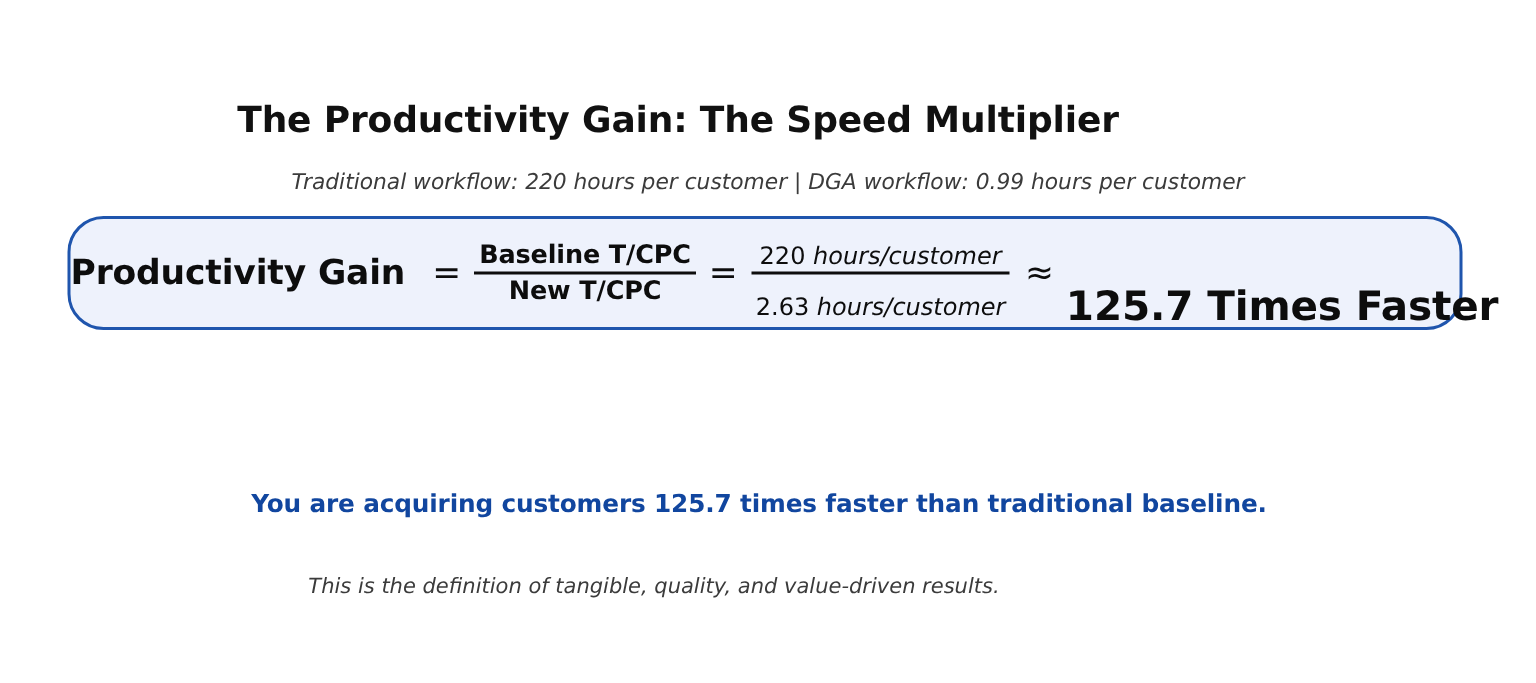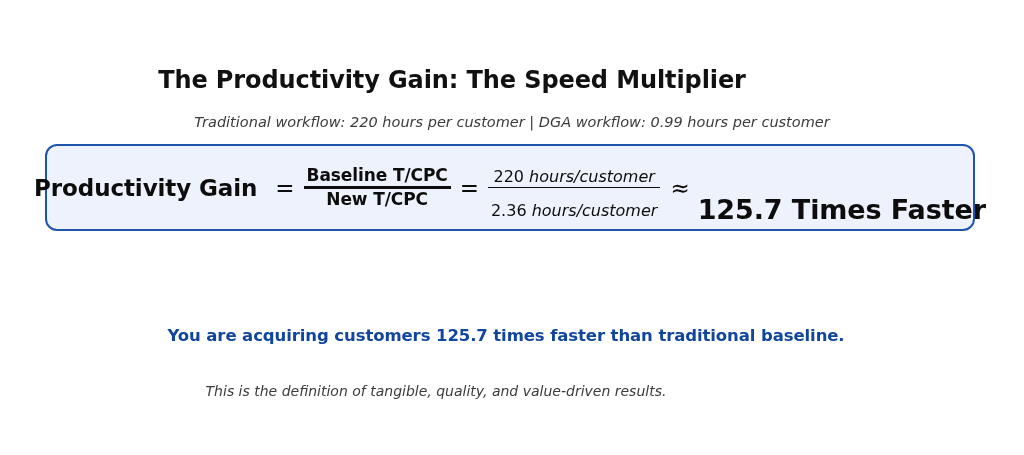--- a/index.html
+++ b/index.html
@@ -48,14 +48,14 @@
     left: 45px;
     top: 144px;
     width: 930px;
-    height: 87px;
+    height: 76px;
     box-sizing: border-box;
     border: 2px solid #1f55ad;
-    border-radius: 12px;
+    border-radius: 24px;
     background: #eef2fc;
     display: flex;
     align-items: center;
-    justify-content: center;
+    justify-content: flex-start;
   }
 
   .formula {

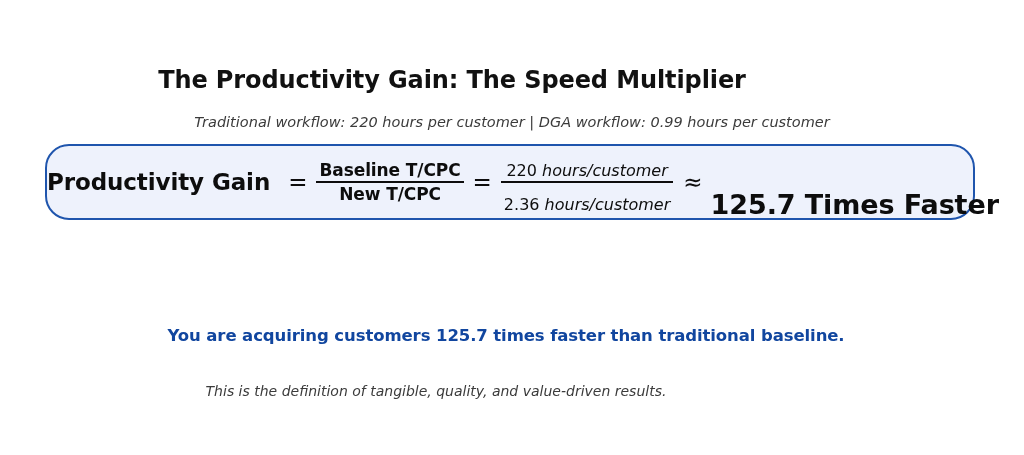--- a/index.html
+++ b/index.html
@@ -191,7 +191,7 @@
     <span class="frac frac-num">
       <span class="num"><span>220</span><span class="unit"> hours/customer</span></span>
       <span class="rule"></span>
-      <span class="den"><span>2.36</span><span class="unit"> hours/customer</span></span>
+      <span class="den"><span>2.63</span><span class="unit"> hours/customer</span></span>
     </span>
 
     <span class="f-approx">≈</span>

